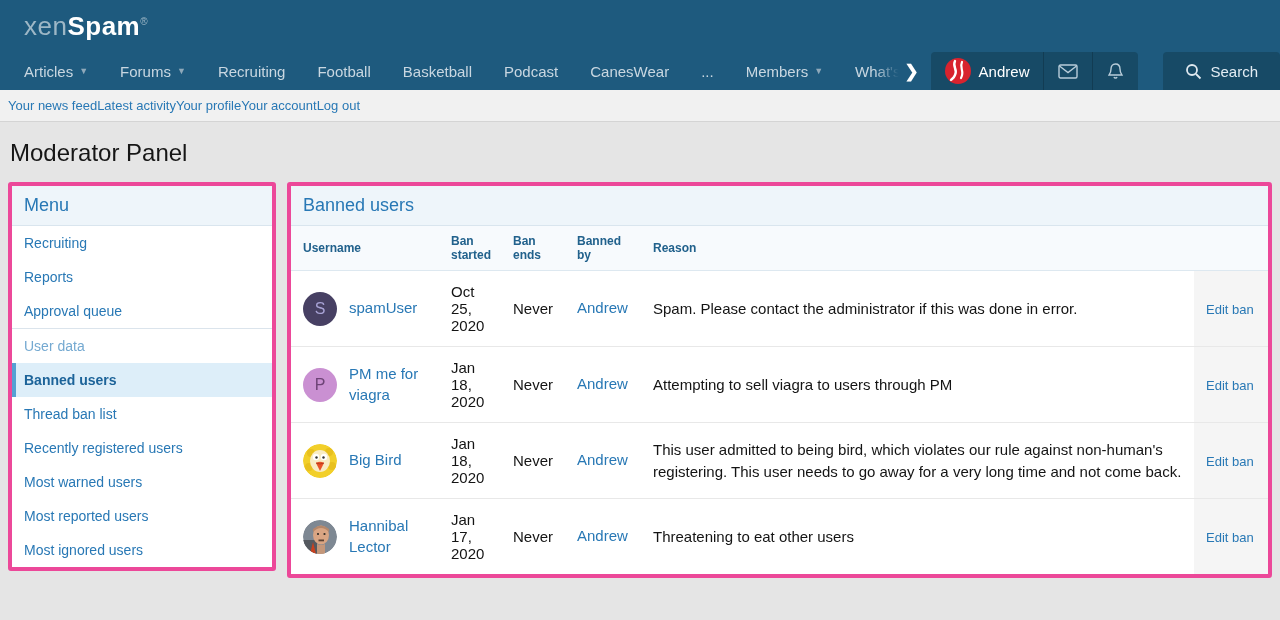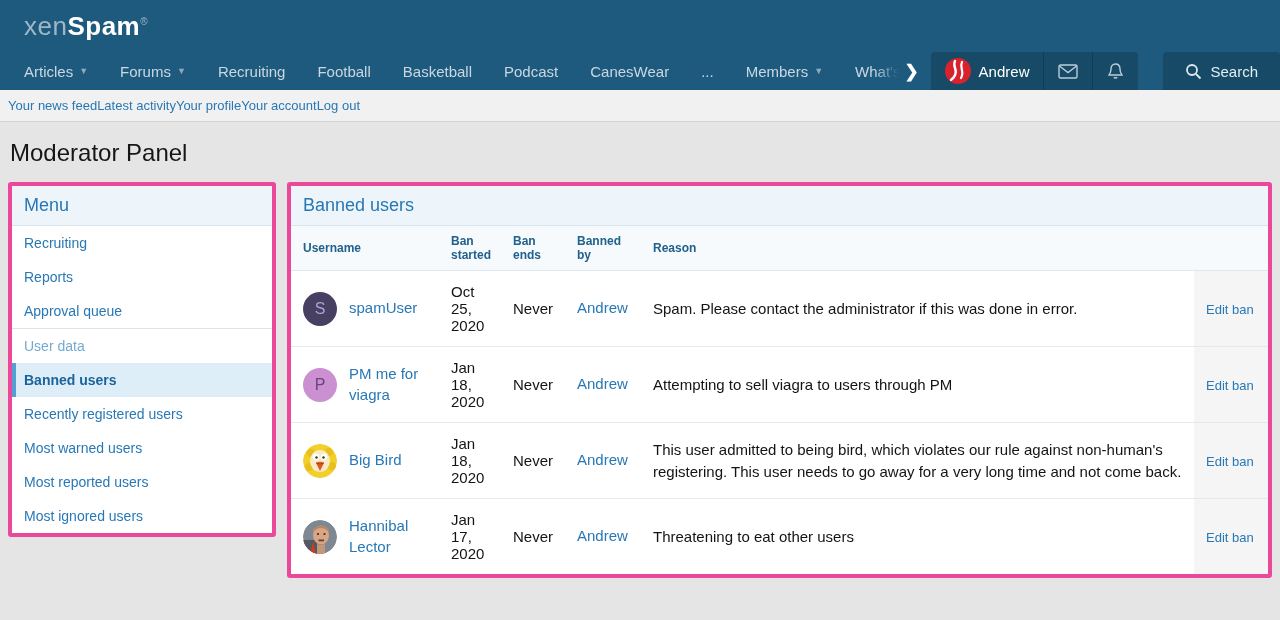--- a/index.html
+++ b/index.html
@@ -184,6 +184,7 @@
         <a>Approval queue</a>
         <a class="section">User data</a>
         <a class="selected">Banned users</a>
+        <a>Thread ban list</a>
         <a>Recently registered users</a>
         <a>Most warned users</a>
         <a>Most reported users</a>

